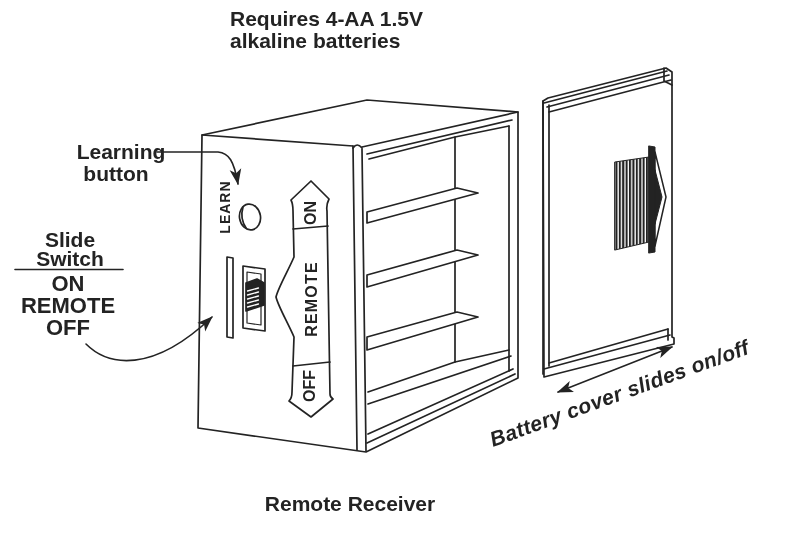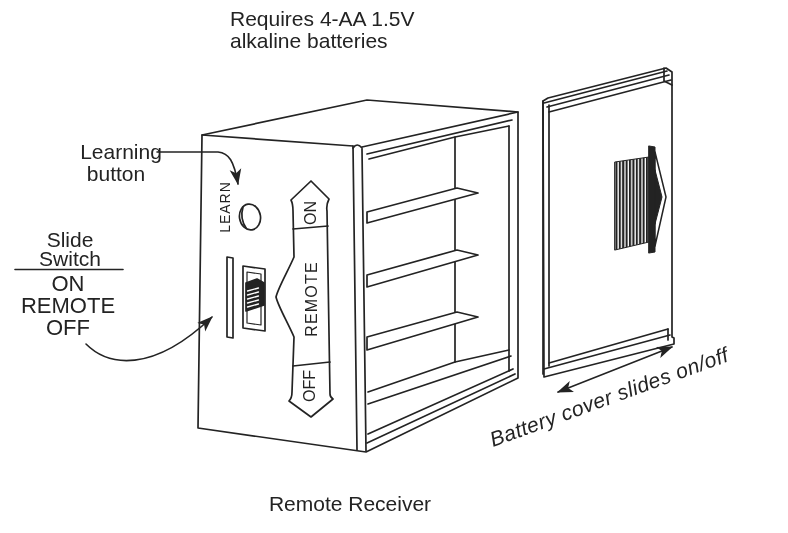--- a/index.html
+++ b/index.html
@@ -4,7 +4,7 @@
 <style>
   html,body{margin:0;padding:0;background:#ffffff;}
   .stage{position:relative;width:788px;height:533px;background:#ffffff;overflow:hidden;
-         font-family:"Liberation Sans", sans-serif;}
+         font-family:"Liberation Sans", sans-serif;font-weight:bold;}
   svg{display:block;}
   svg text{font-family:"Liberation Sans", sans-serif;}
   .cap{font-size:21px;}

